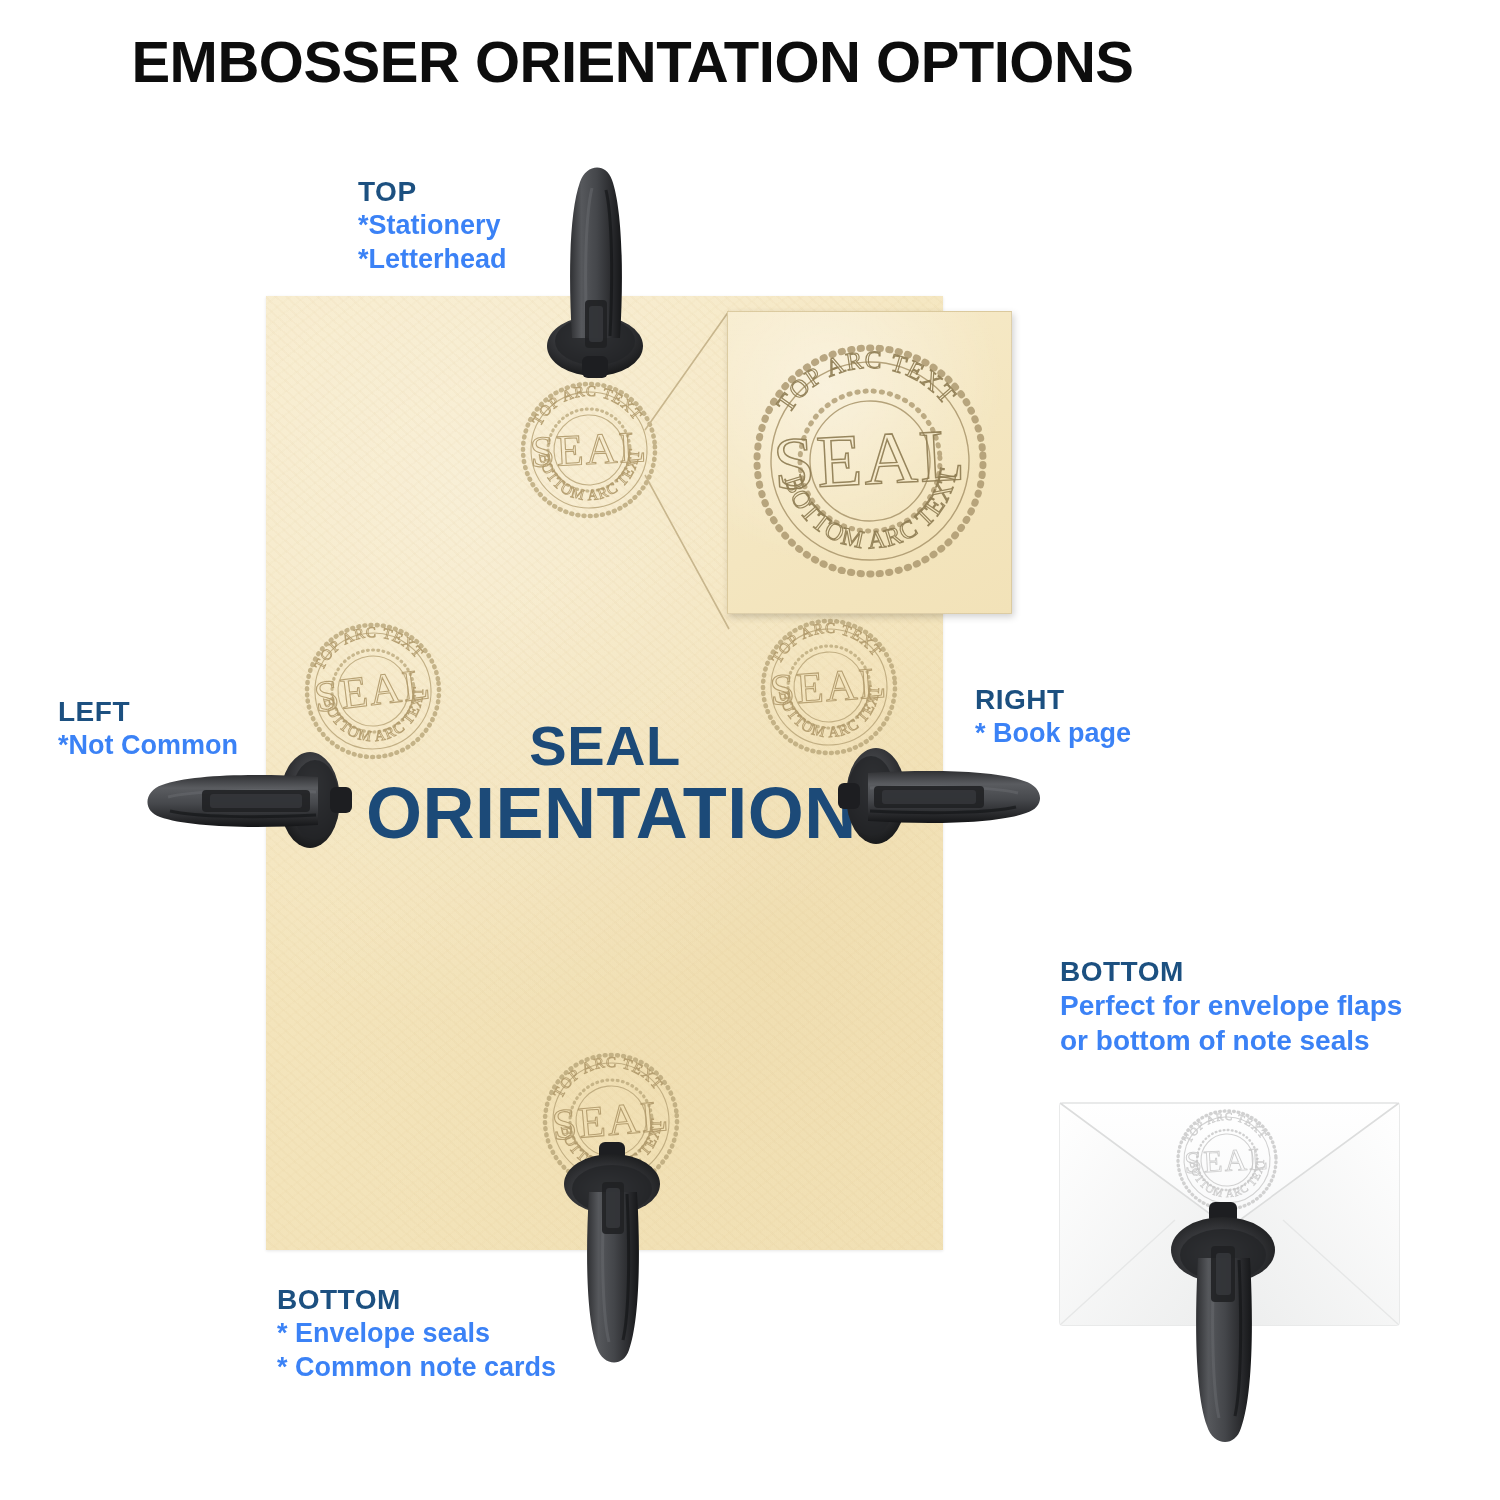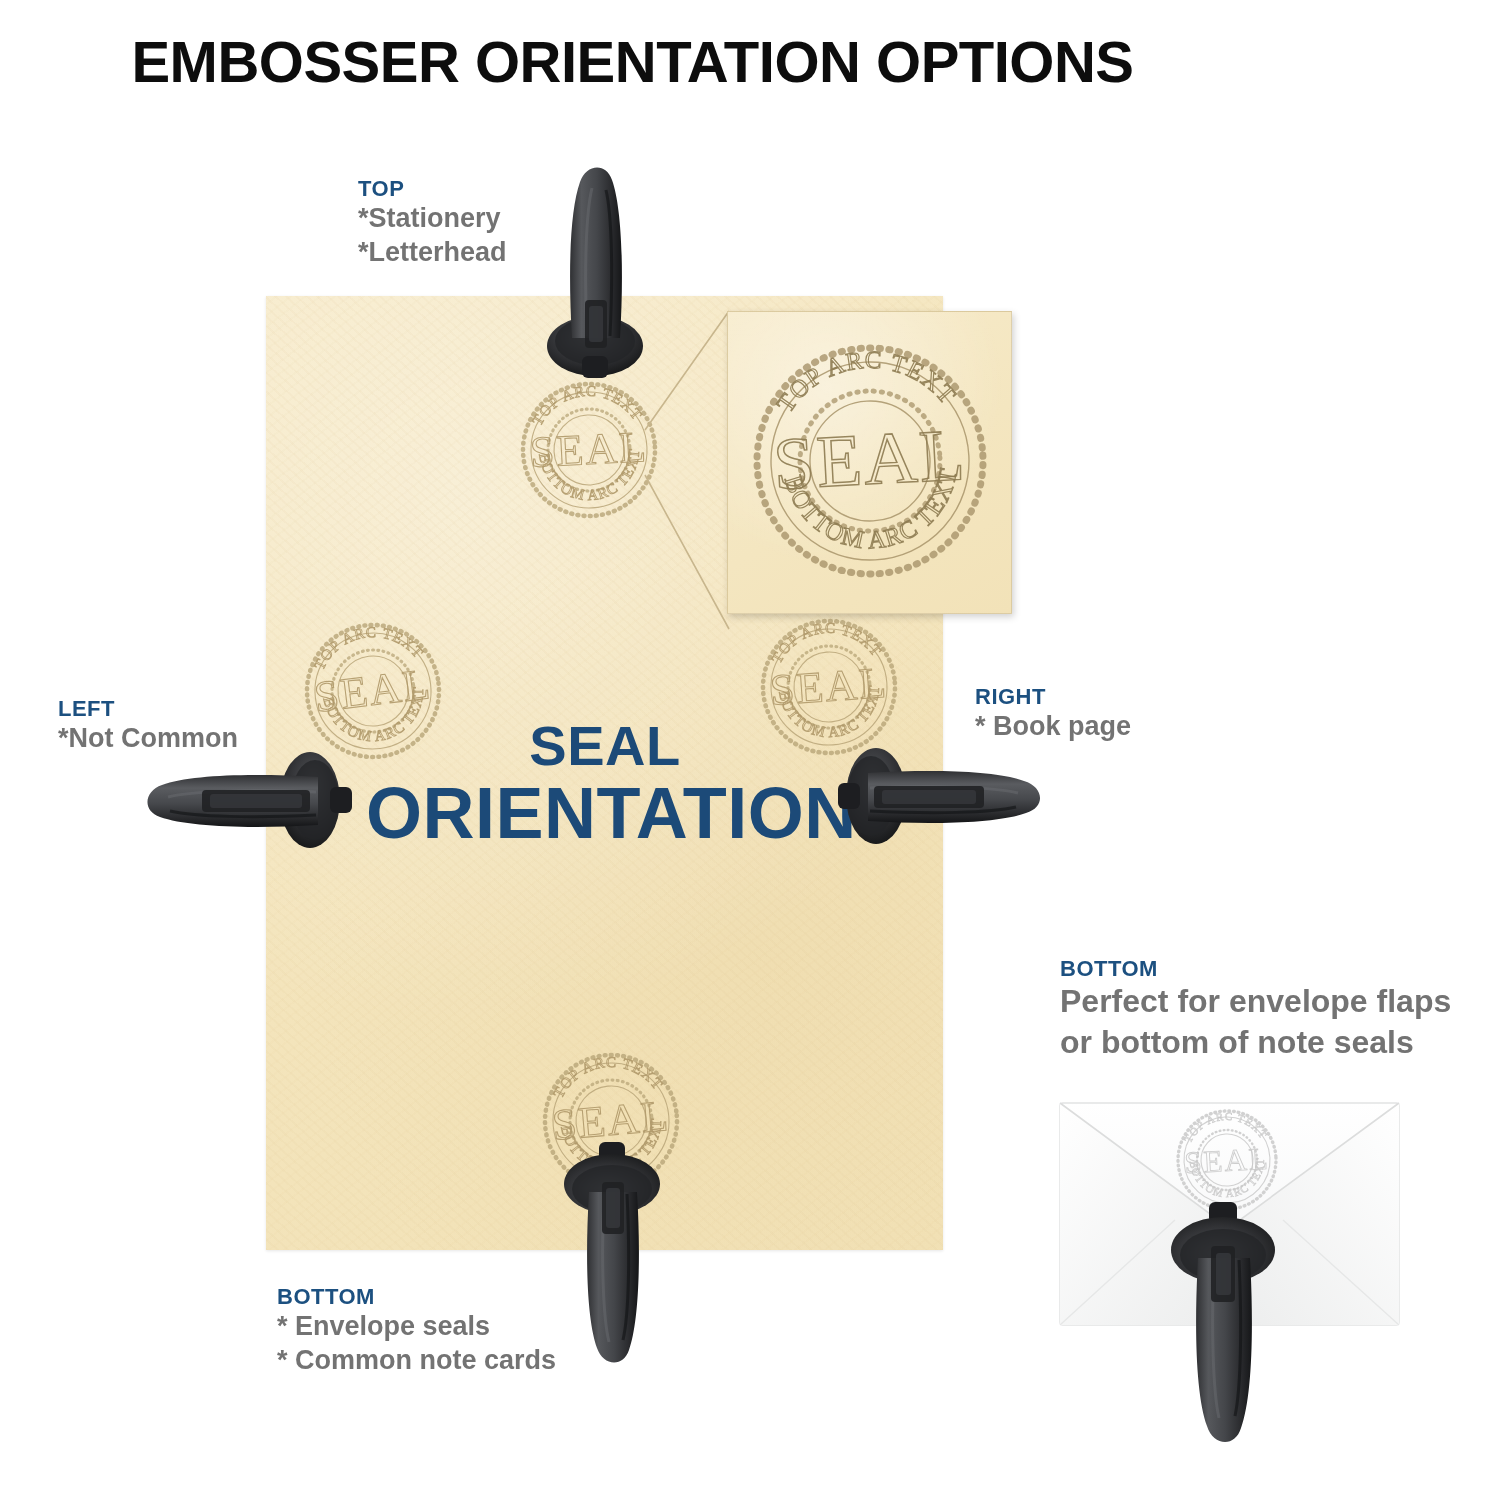--- a/index.html
+++ b/index.html
@@ -94,7 +94,7 @@
   
   .ann{position:absolute;}
   .ann .head{
-    color:#1c5080;font-weight:bold;font-size:22px;letter-spacing:.5px;line-height:1.15;
+    color:#1c5080;font-weight:bold;font-size:28px;letter-spacing:.5px;line-height:1.15;
   }
   .ann .line{
     color:#737373;font-weight:bold;font-size:27px;line-height:1.26;white-space:nowrap;

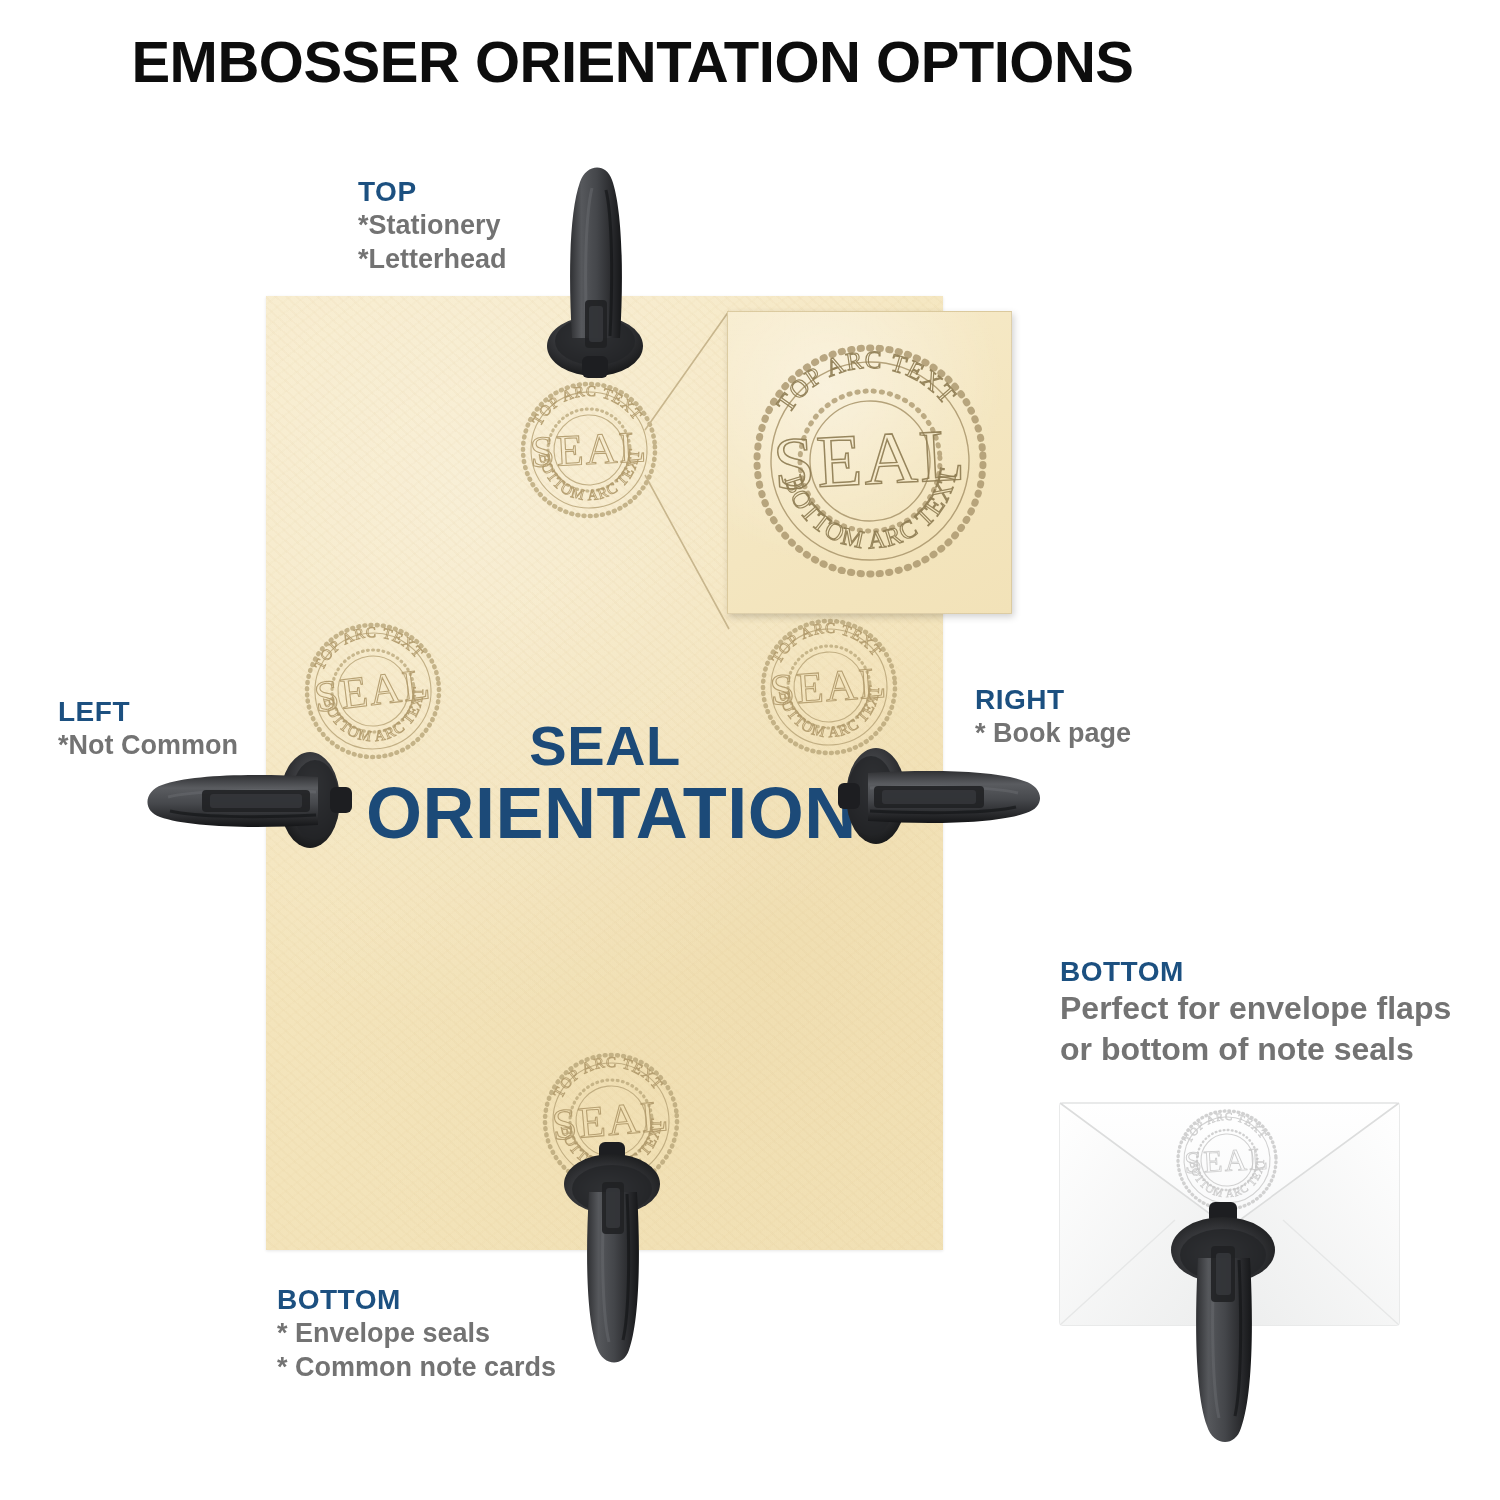--- a/index.html
+++ b/index.html
@@ -97,7 +97,7 @@
     color:#1c5080;font-weight:bold;font-size:28px;letter-spacing:.5px;line-height:1.15;
   }
   .ann .line{
-    color:#737373;font-weight:bold;font-size:27px;line-height:1.26;white-space:nowrap;
+    color:#3b82f6;font-weight:bold;font-size:27px;line-height:1.26;white-space:nowrap;
   }
   .ann.tight .line{font-size:32px;}
 

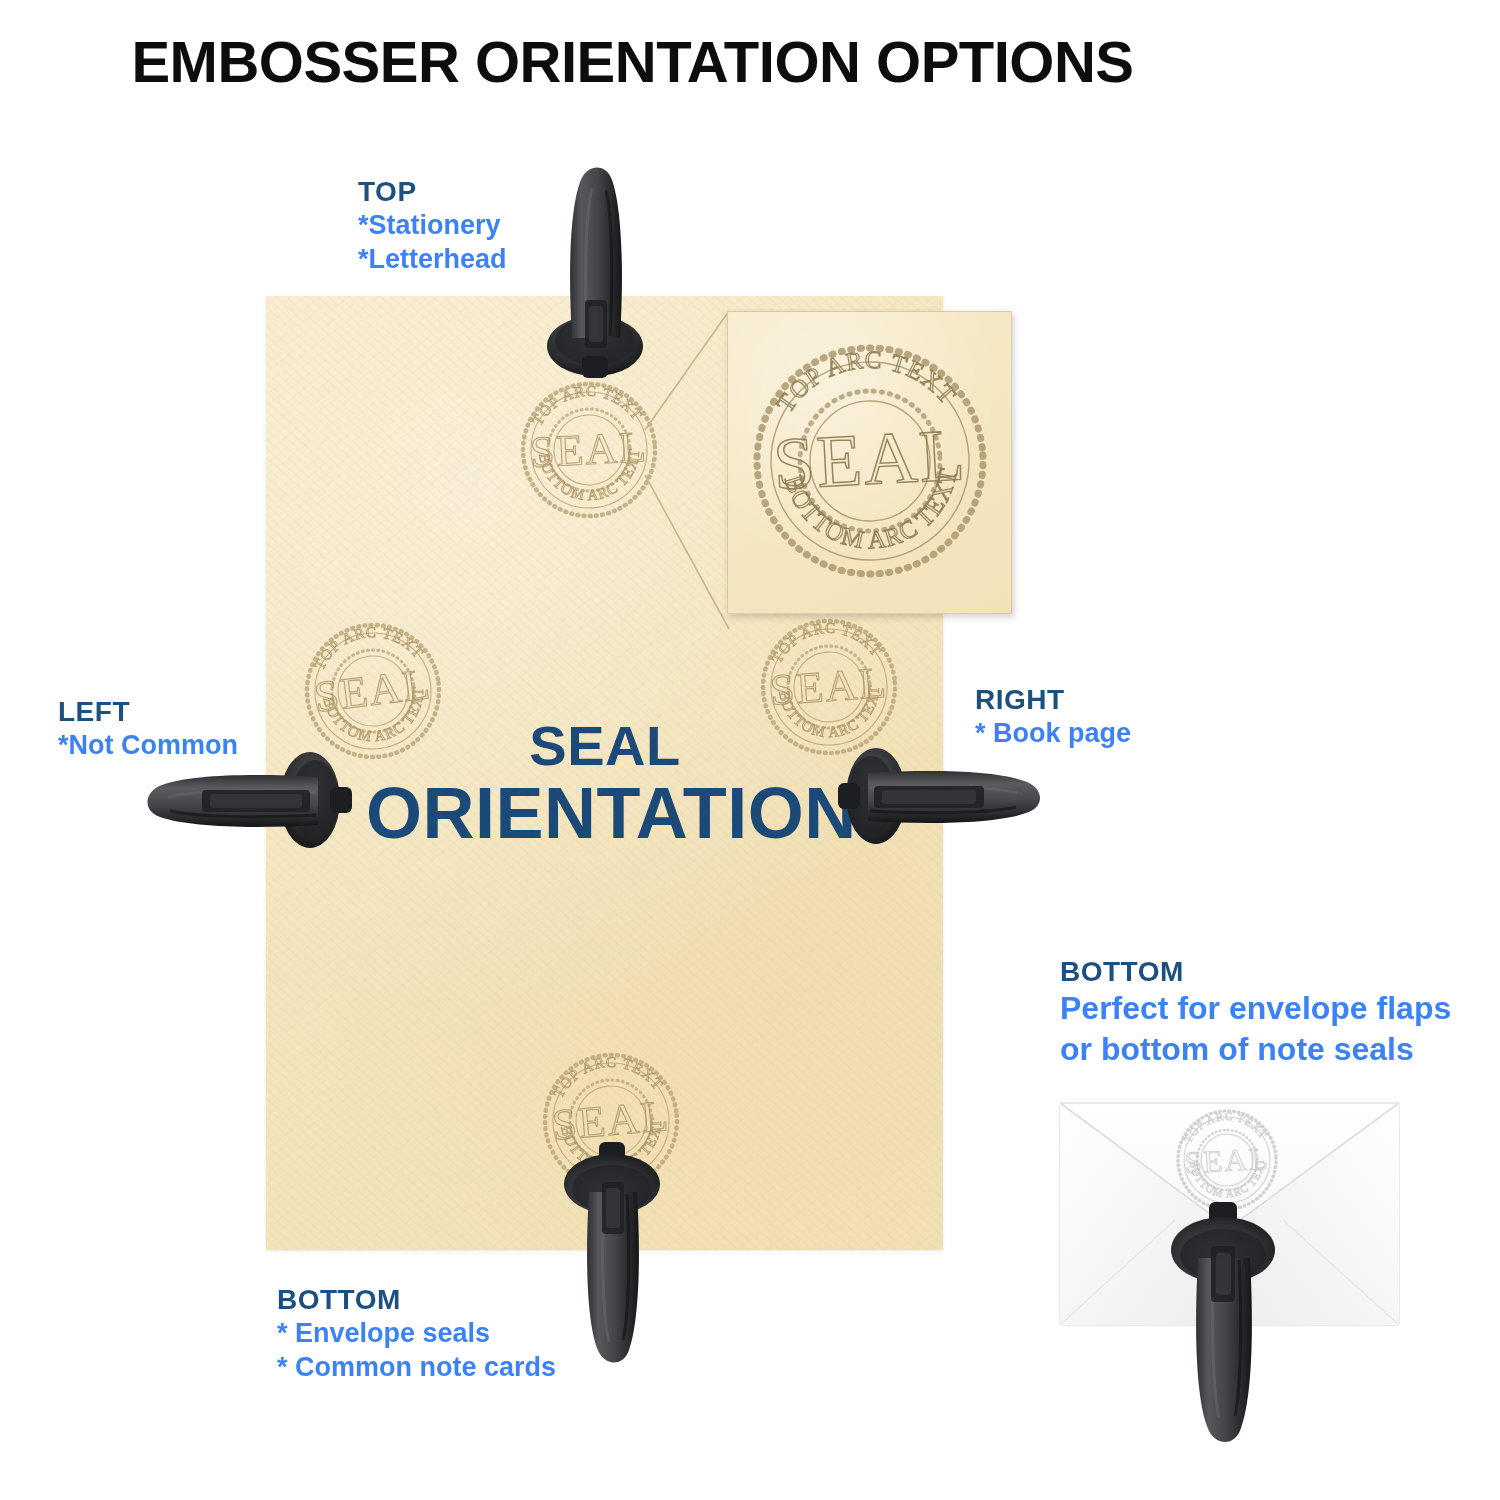--- a/index.html
+++ b/index.html
@@ -99,7 +99,7 @@
   .ann .line{
     color:#3b82f6;font-weight:bold;font-size:27px;line-height:1.26;white-space:nowrap;
   }
-  .ann.tight .line{font-size:32px;}
+  .ann.tight .line{font-size:28px;}
 
   #ann-top{left:358px;top:176px;}
   #ann-left{left:58px;top:696px;}

